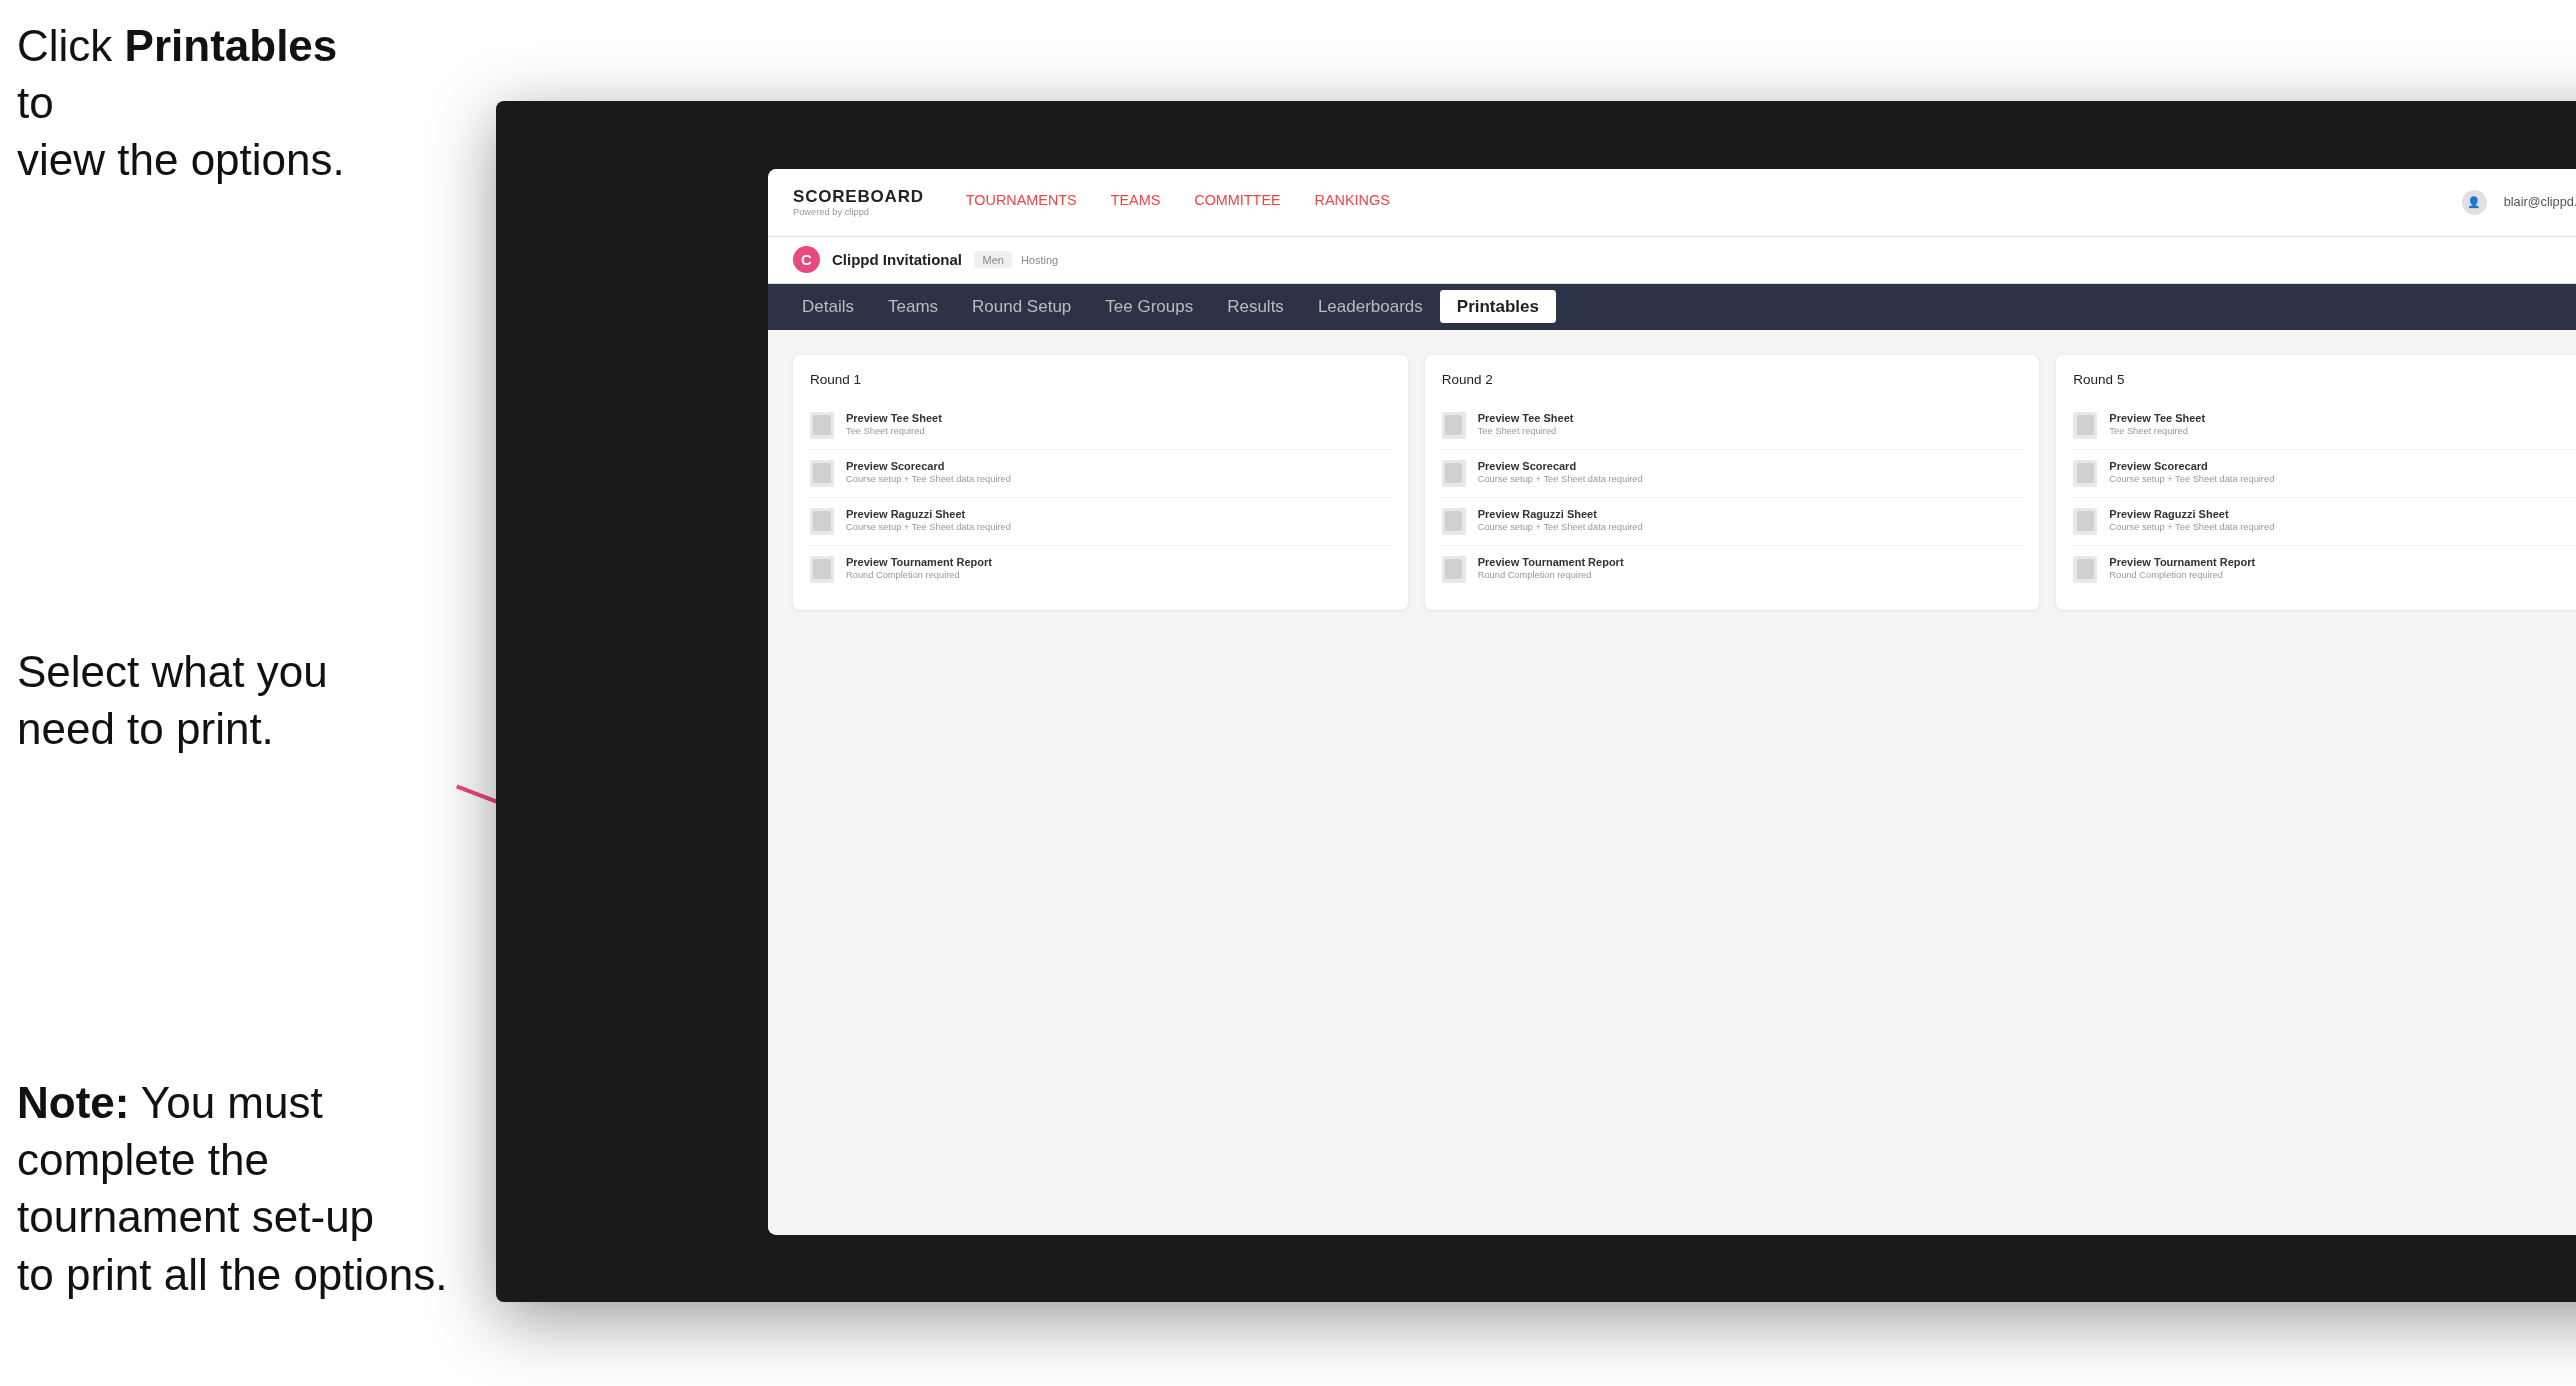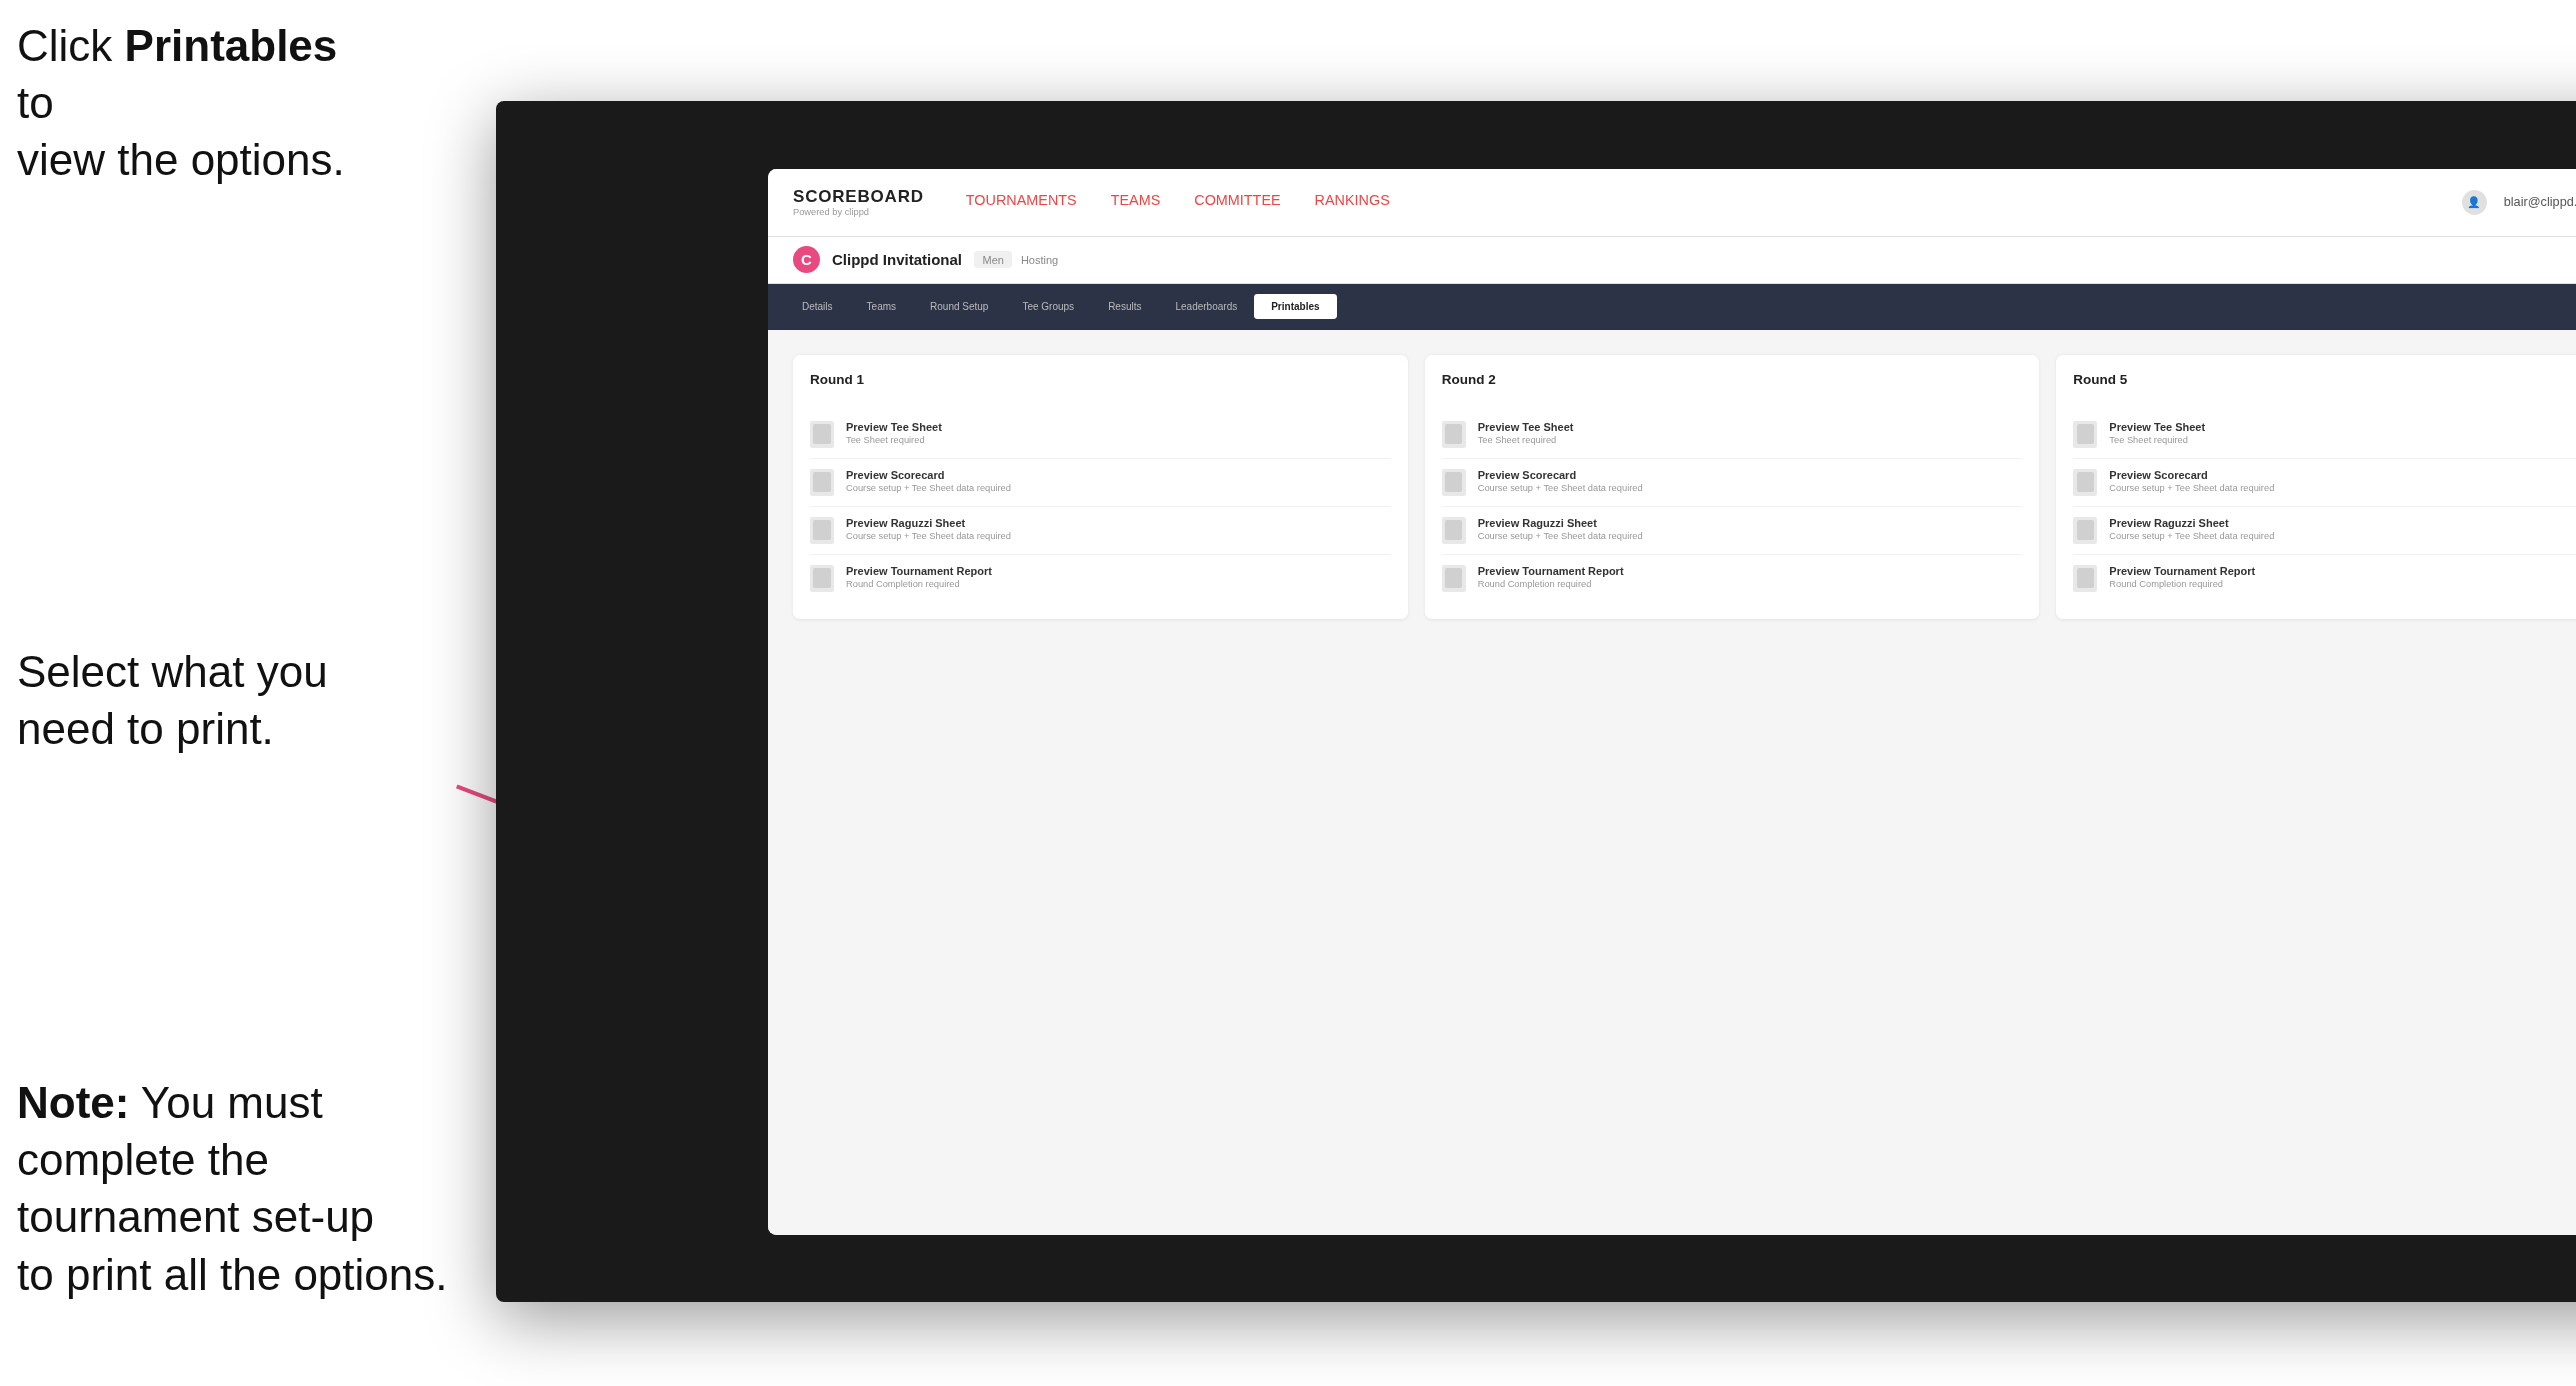--- a/index.html
+++ b/index.html
@@ -205,7 +205,7 @@
 
     .sub-nav-tab {
       color: #bbb;
-      font-size: 10px;
+      font-size: 17px;
       padding: 6.8px 17px;
       cursor: pointer;
       border-radius: 3.4px;

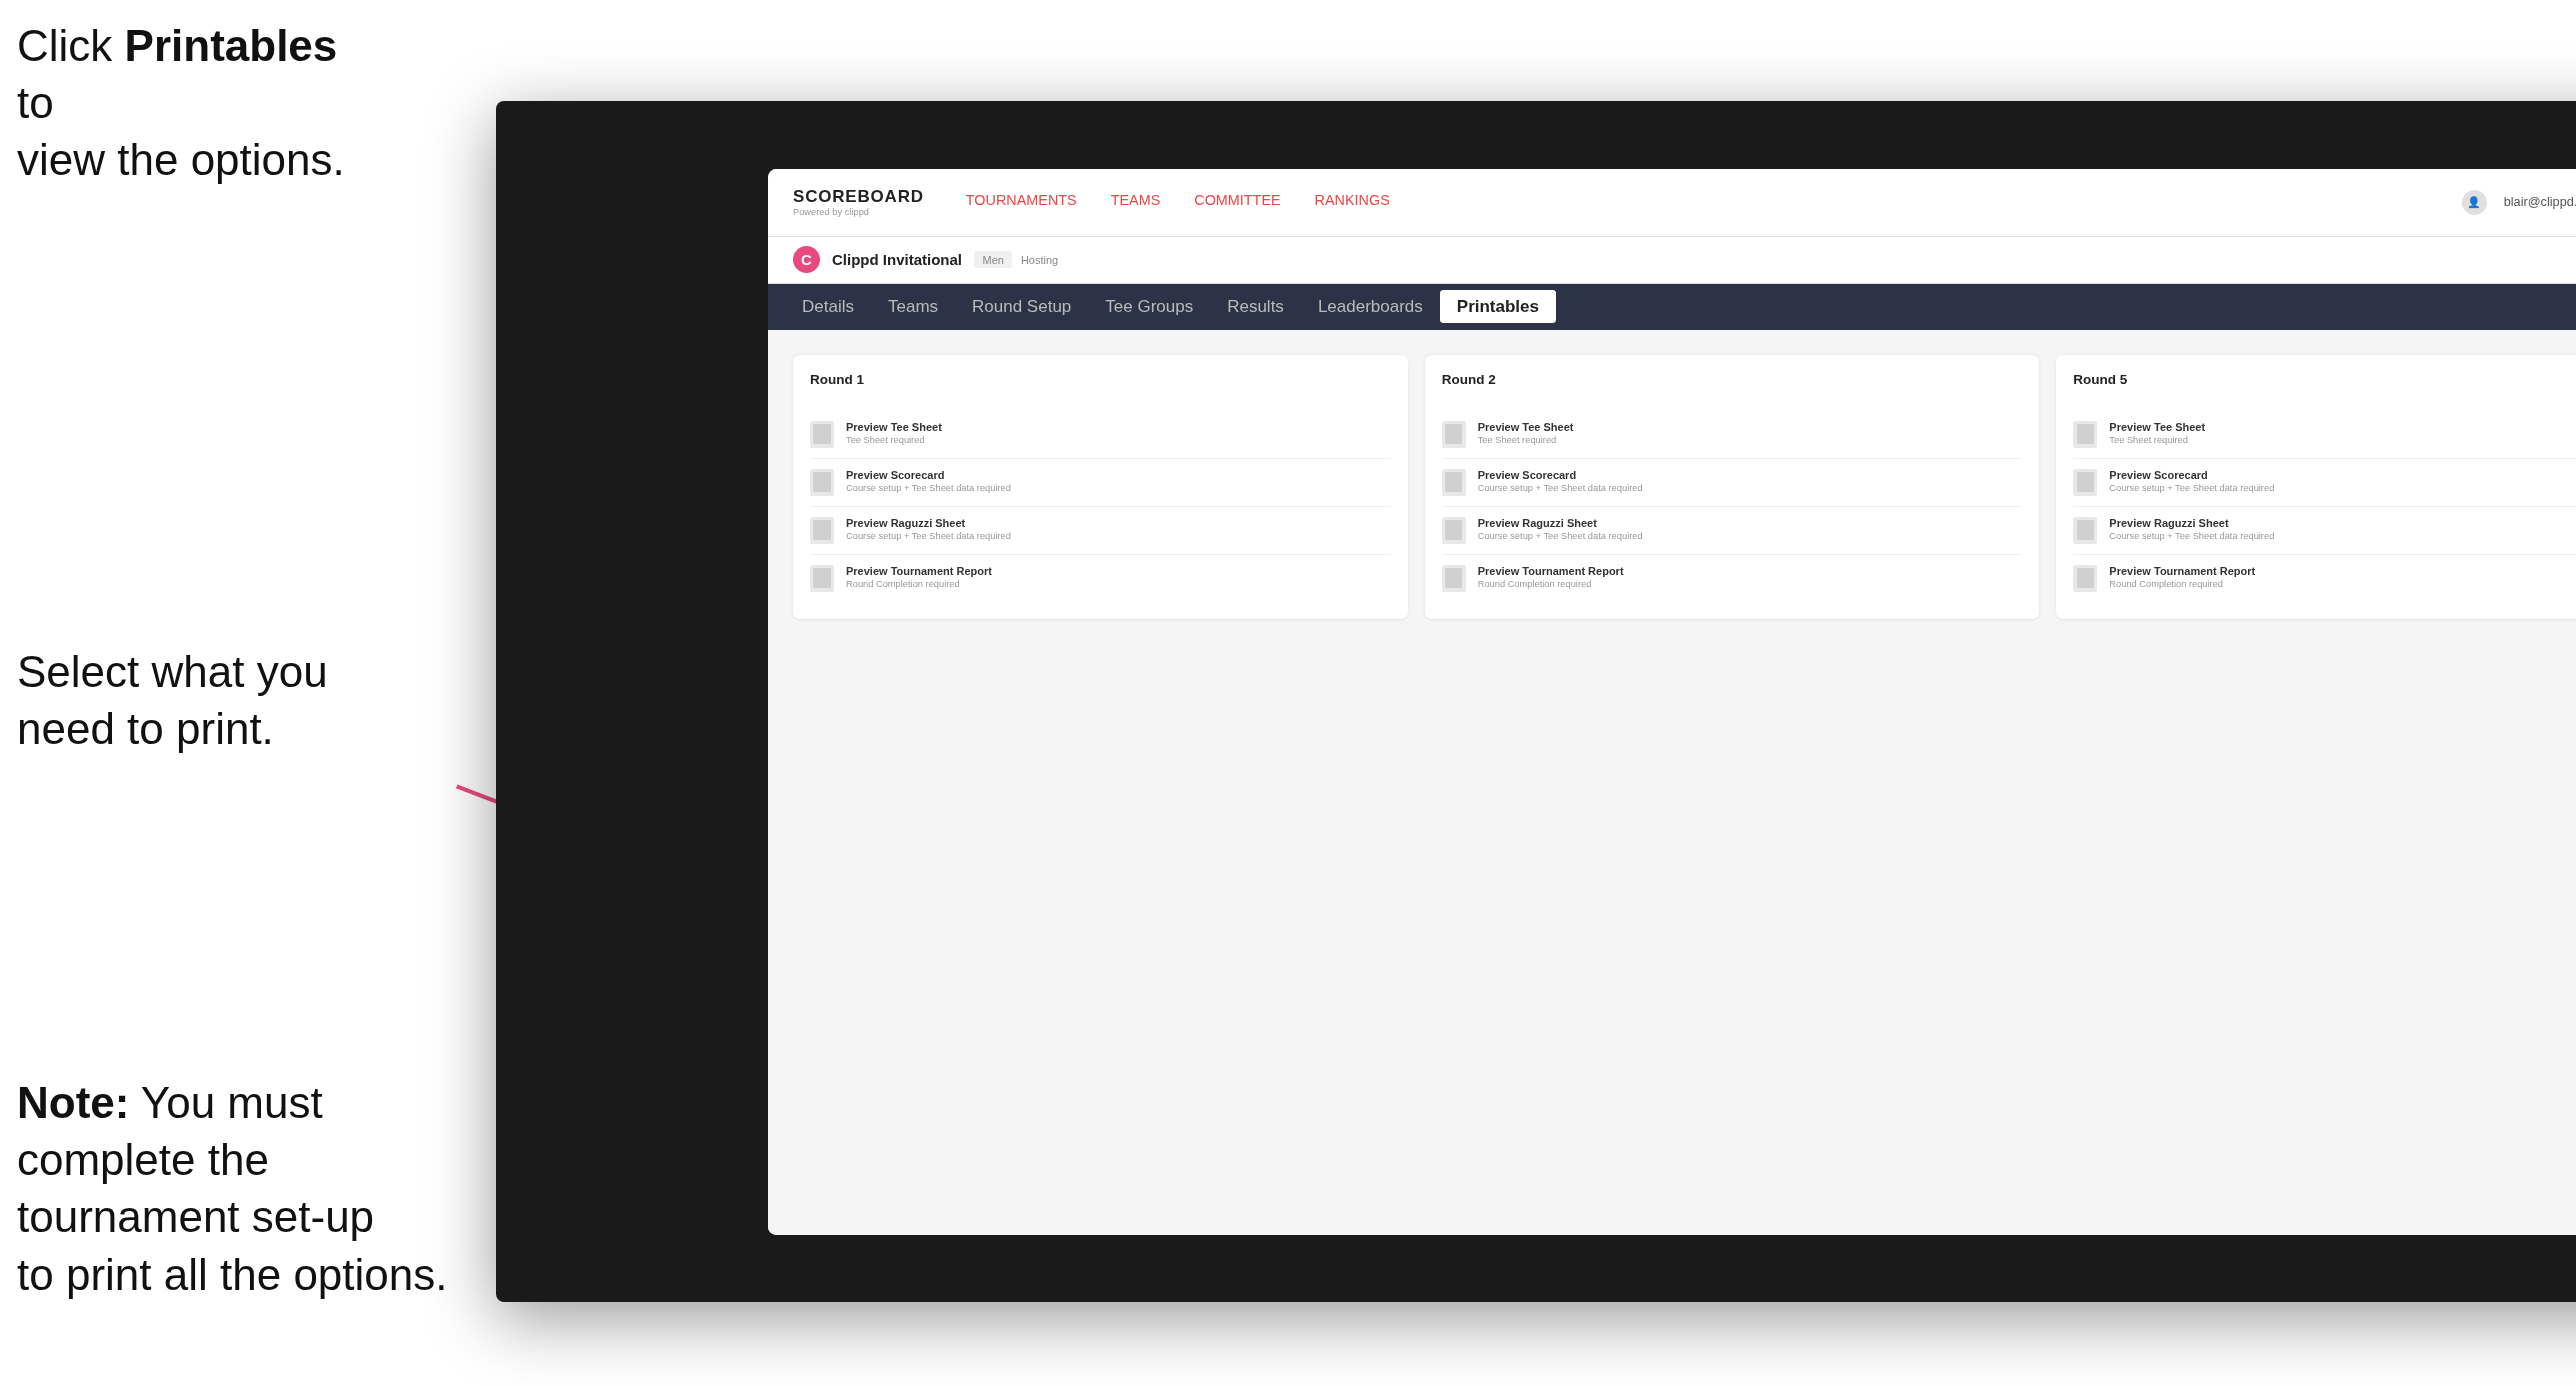--- a/index.html
+++ b/index.html
@@ -241,9 +241,9 @@
 
     .round-title {
       font-size: 13.5px;
-      font-weight: 700;
+      font-weight: 400;
       color: #222;
-      margin-bottom: 24px;
+      margin-bottom: 15px;
     }
 
     .print-item {

